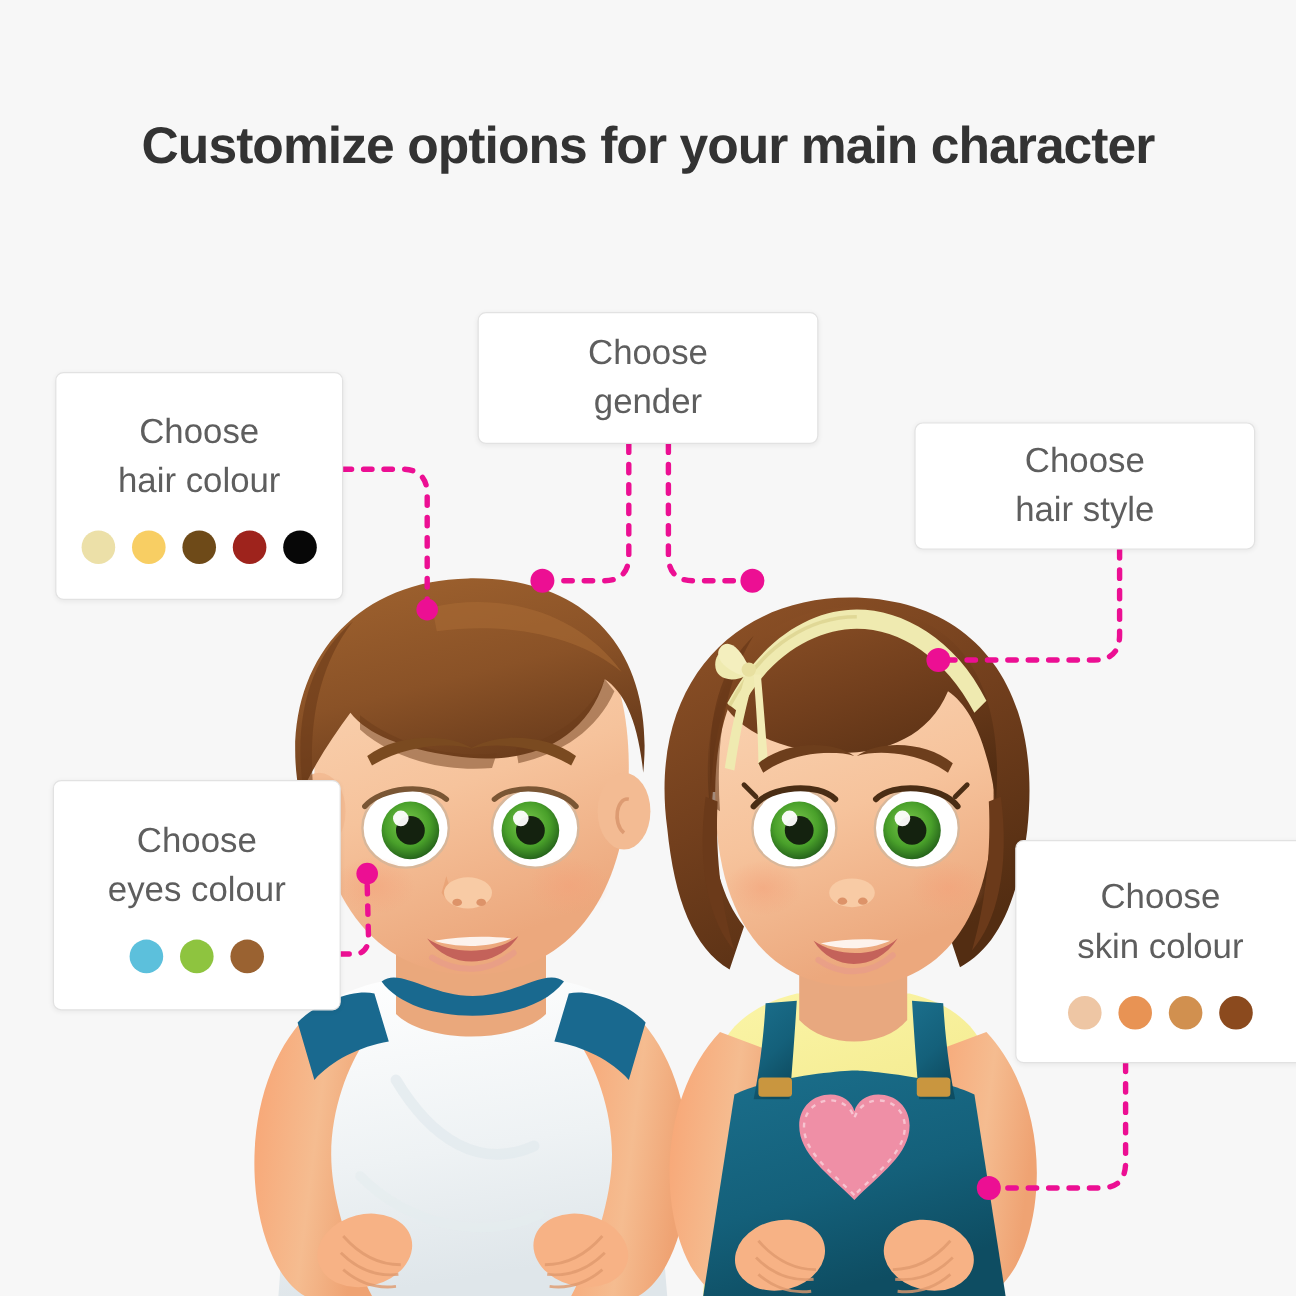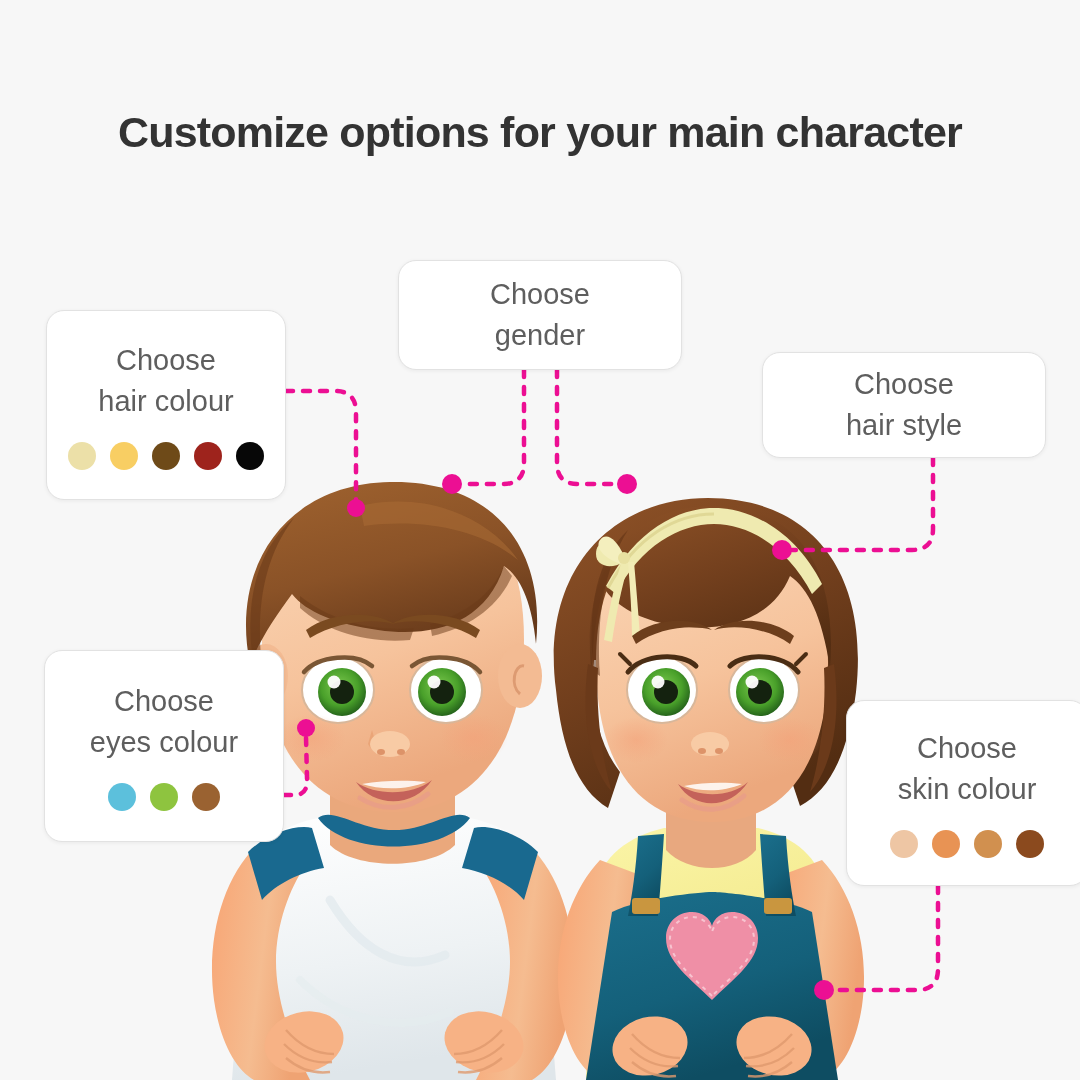--- a/index.html
+++ b/index.html
@@ -14,7 +14,7 @@
 
   
   .page-title{
-    position:absolute;left:0;top:108px;width:1080px;
+    position:absolute;left:0;top:98px;width:1080px;
     text-align:center;
     font-family:"Liberation Sans",sans-serif;
     font-size:43px;font-weight:bold;

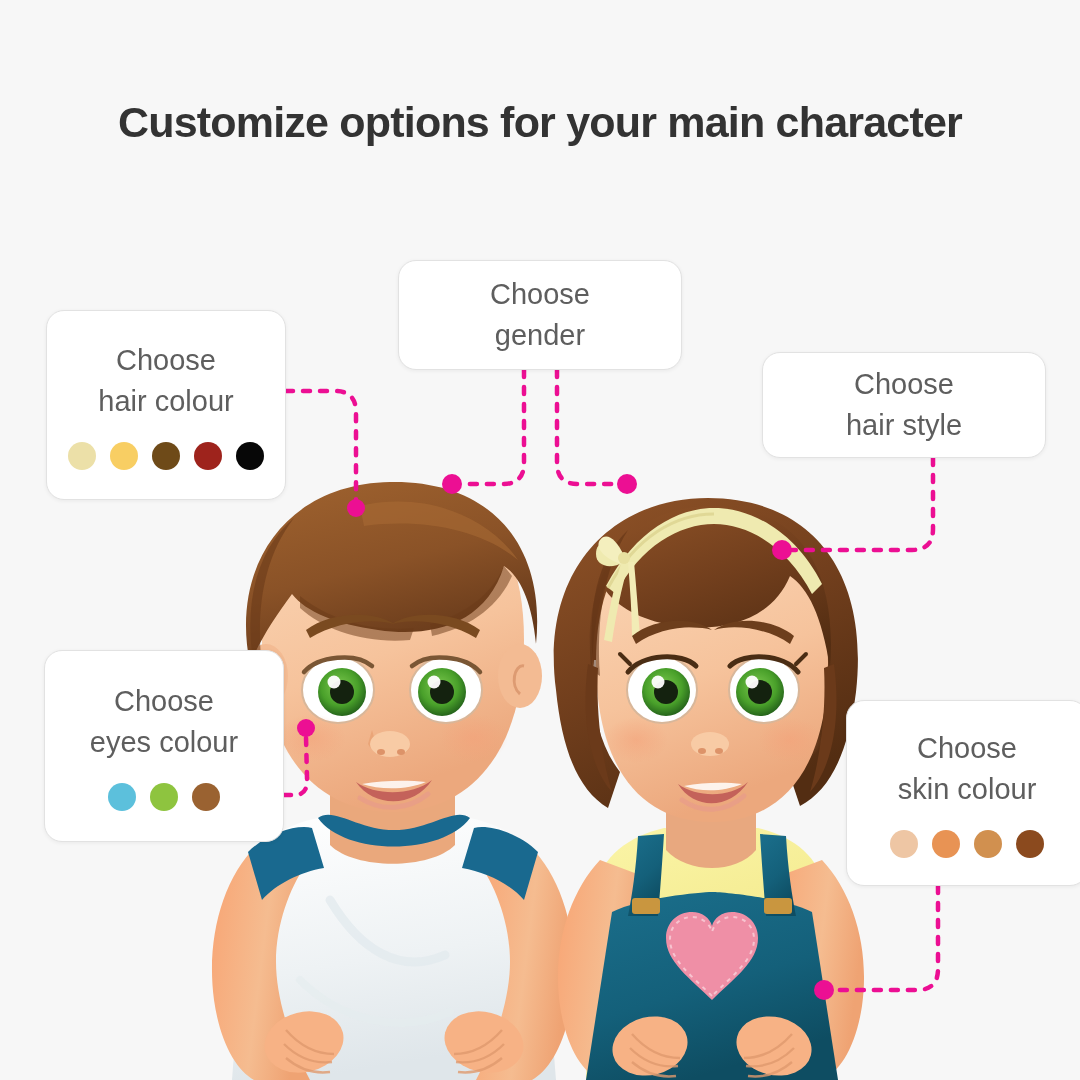--- a/index.html
+++ b/index.html
@@ -34,7 +34,7 @@
     position:absolute;
     background:#ffffff;
     border:1px solid #e2e2e2;
-    border-radius:18px;
+    border-radius:7px;
     box-shadow:0 1px 4px rgba(0,0,0,.06);
     box-sizing:border-box;
     display:flex;

